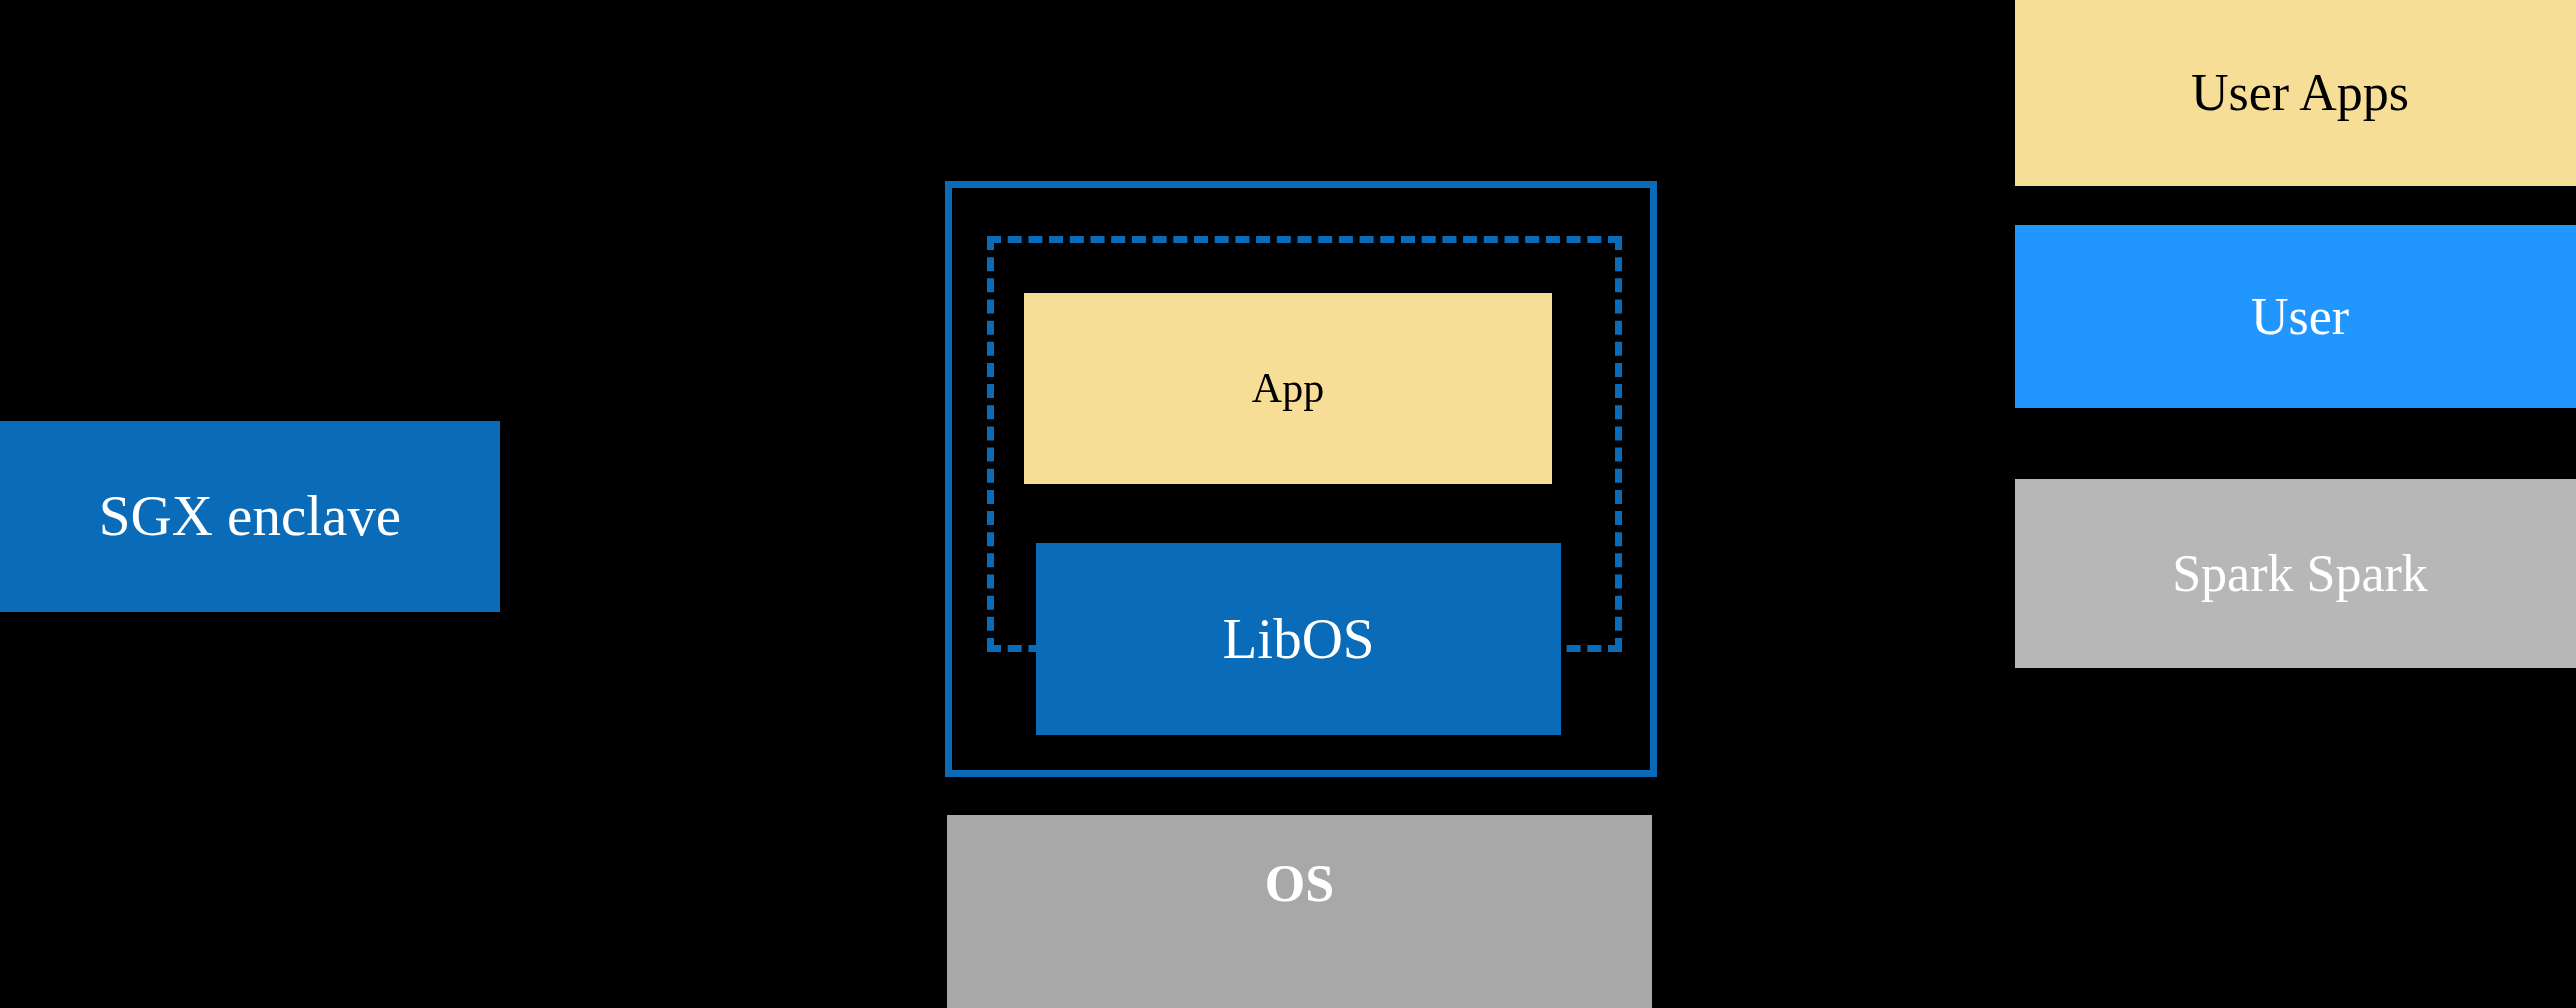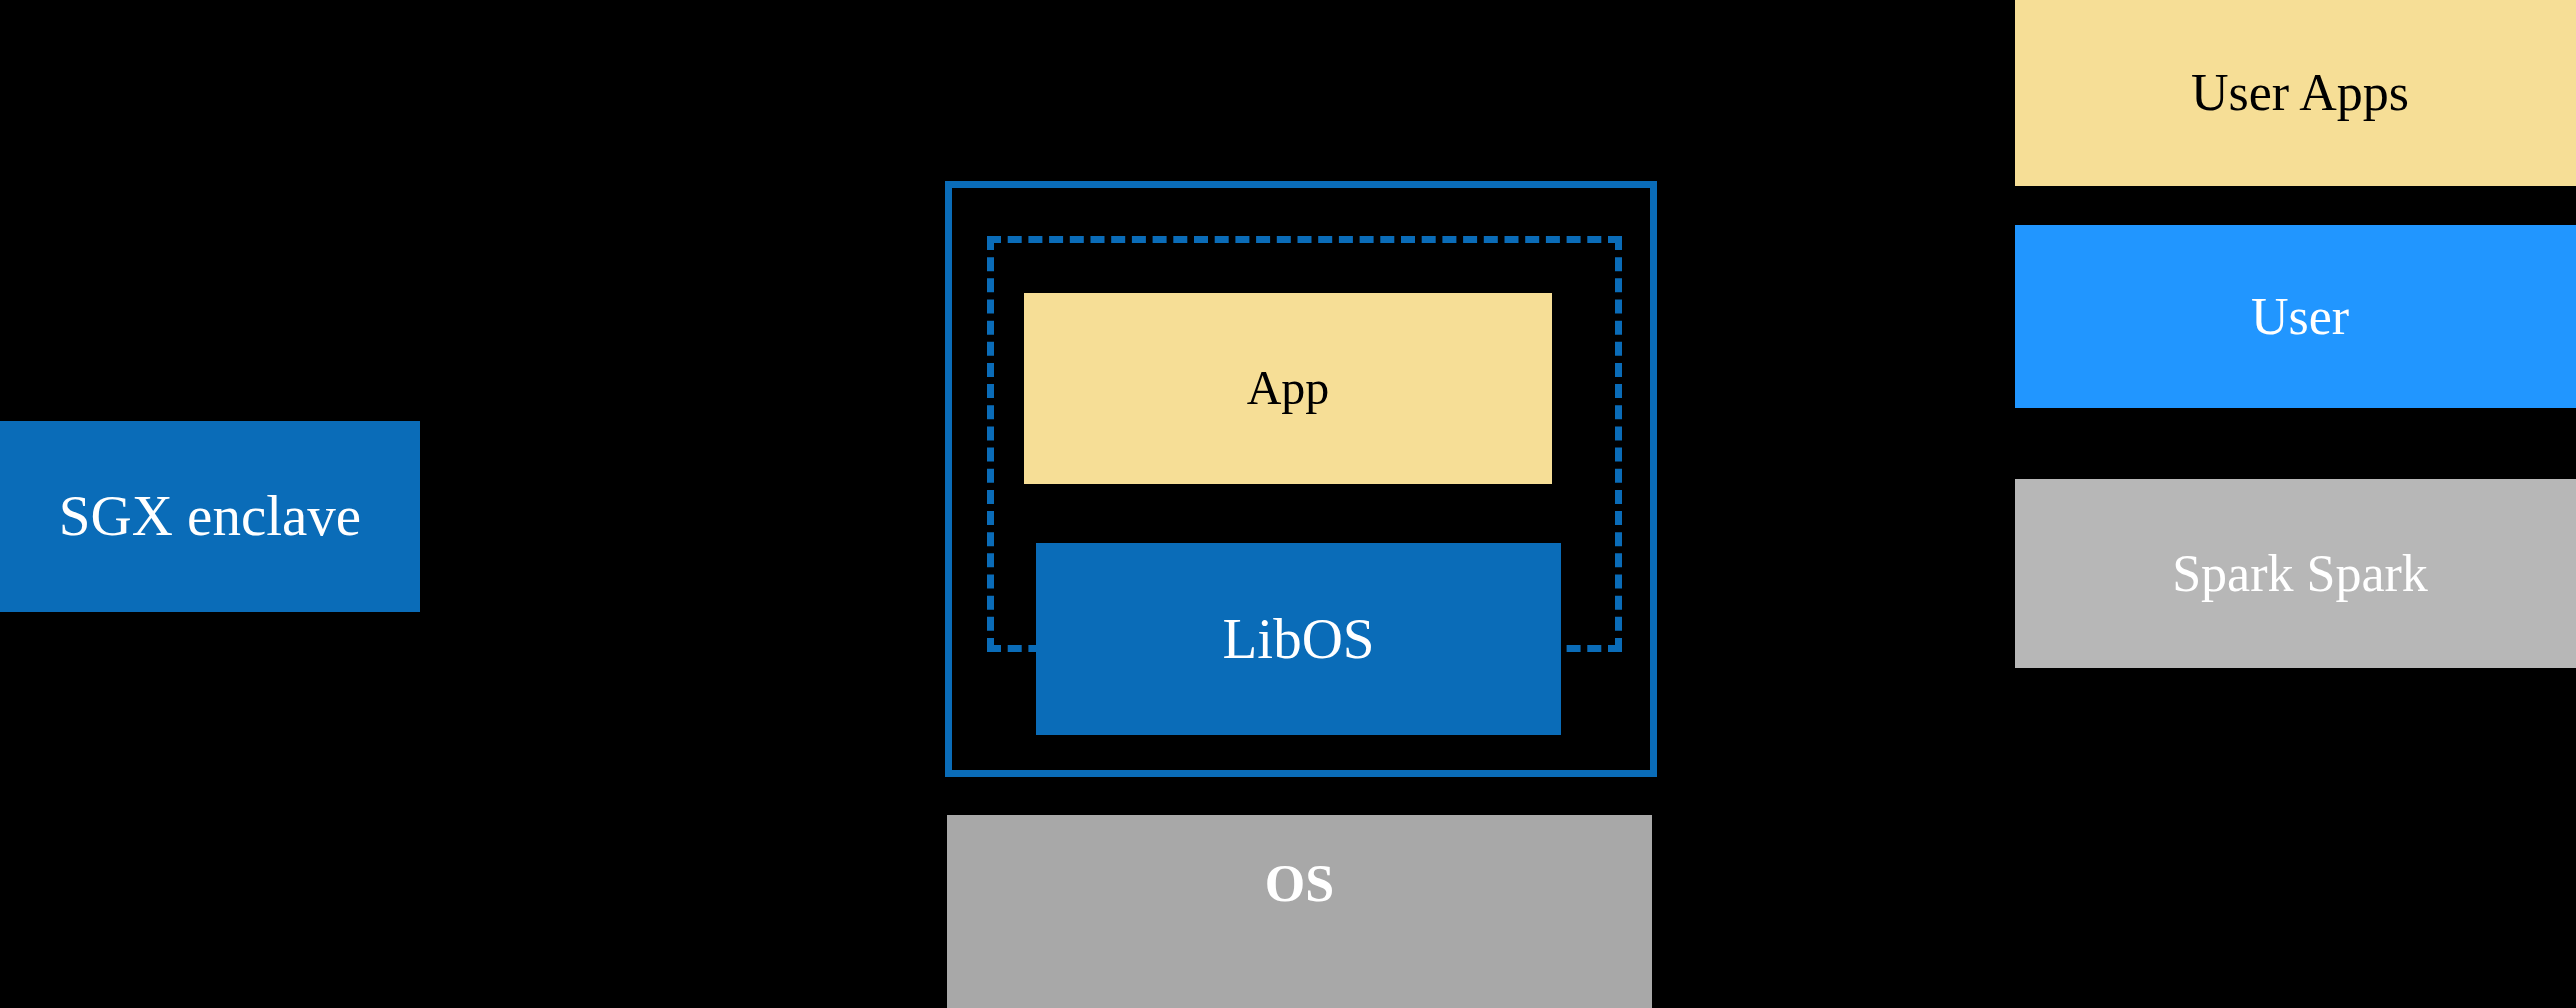--- a/index.html
+++ b/index.html
@@ -67,7 +67,7 @@
     left: 1024px; top: 293px; width: 528px; height: 191px;
     background: #F6DE96;
     color: #000000;
-    font-size: 48px;
+    font-size: 42px;
     font-weight: 400;
   }
 

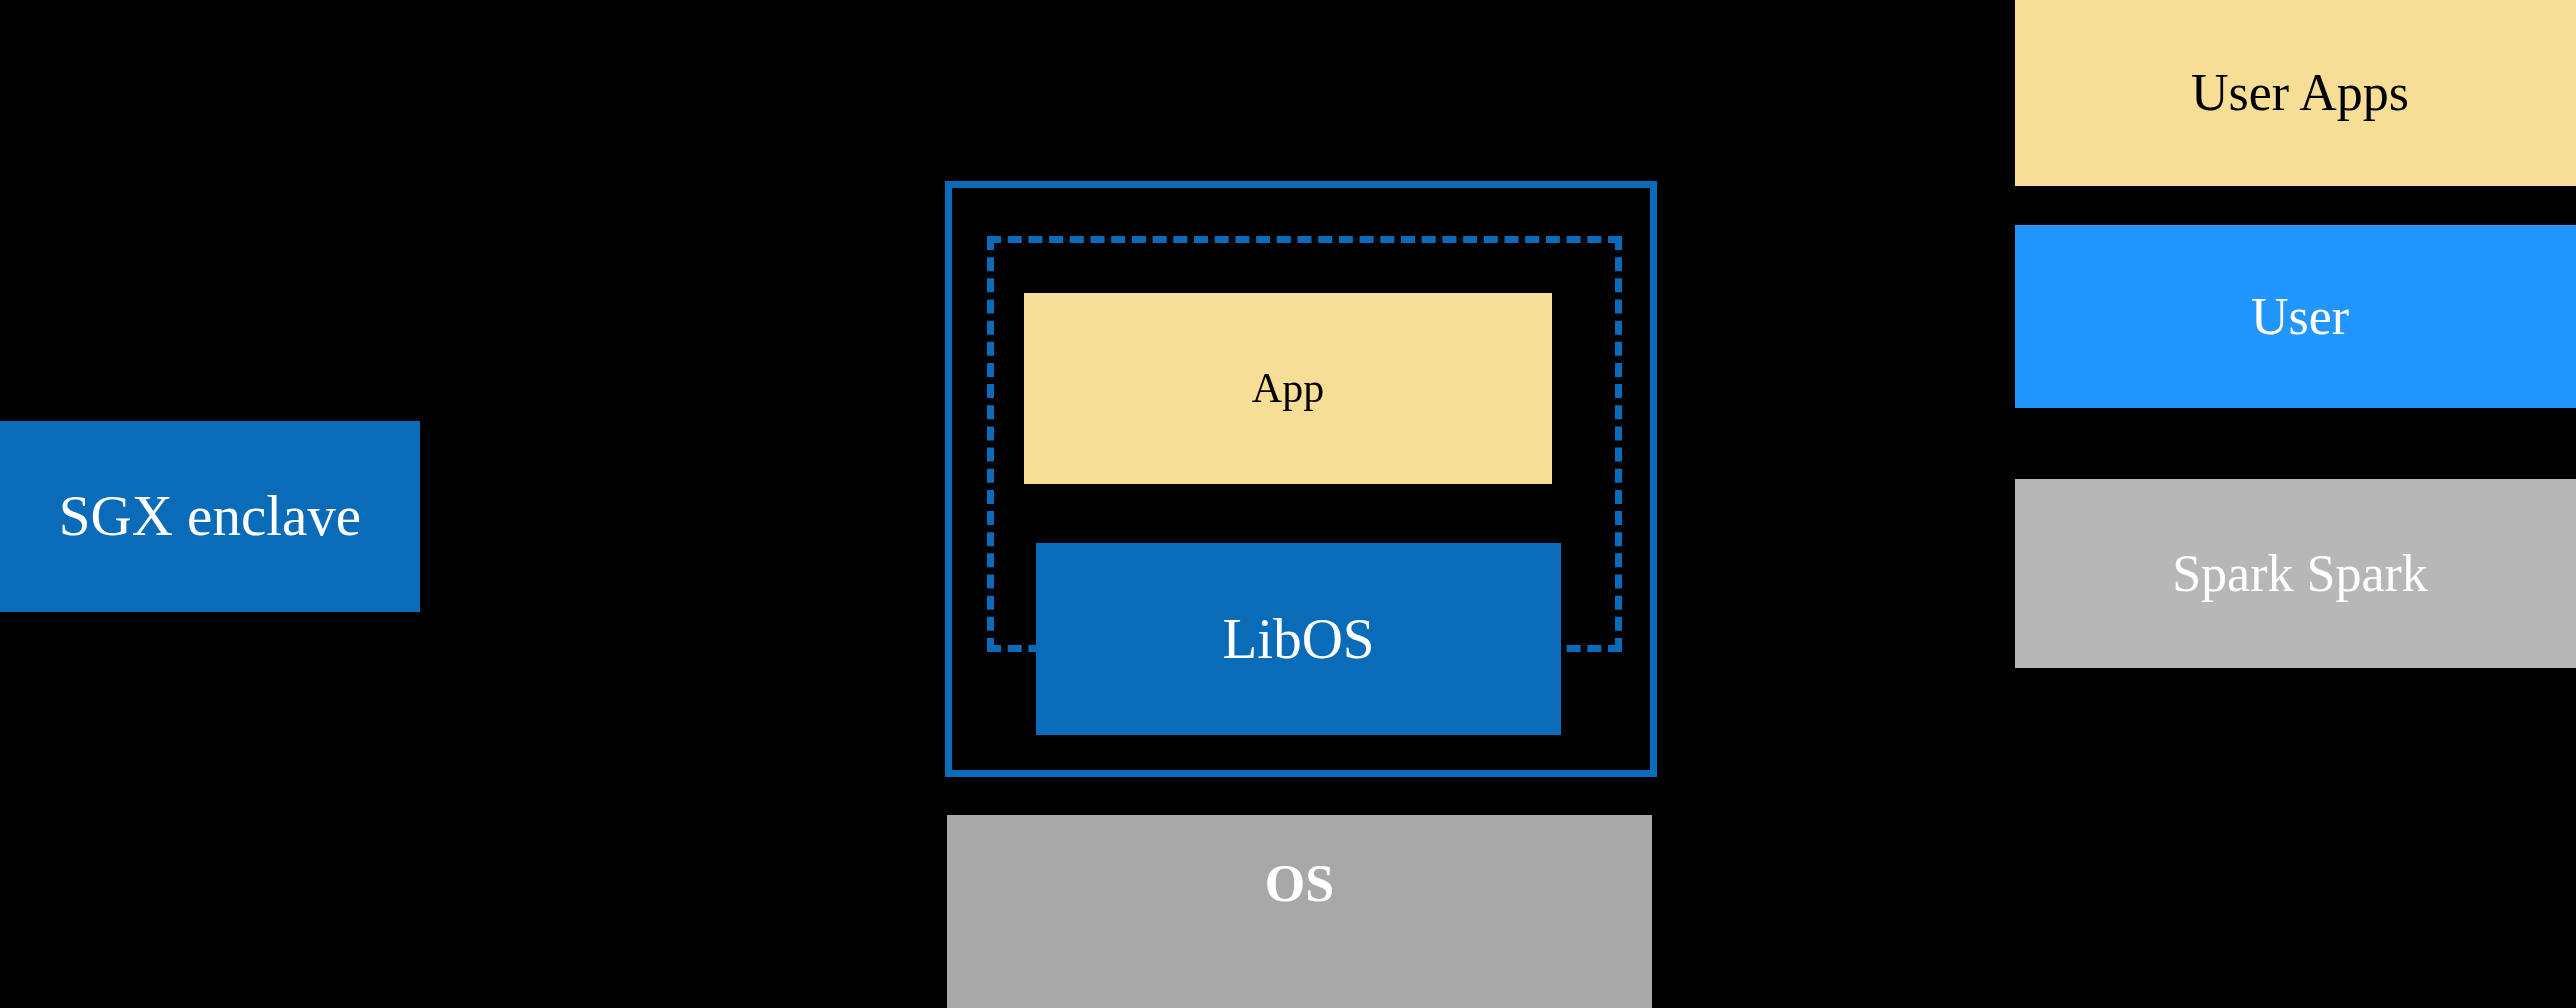--- a/index.html
+++ b/index.html
@@ -35,7 +35,7 @@
 
   
   #sgx-enclave-box {
-    left: 0px;  top: 421px;  width: 420px;  height: 191px;
+    left: 0px;  top: 421px;  width: 500px;  height: 191px;
     background: #0A6CB8;
     color: #FFFFFF;
     font-size: 57px;

